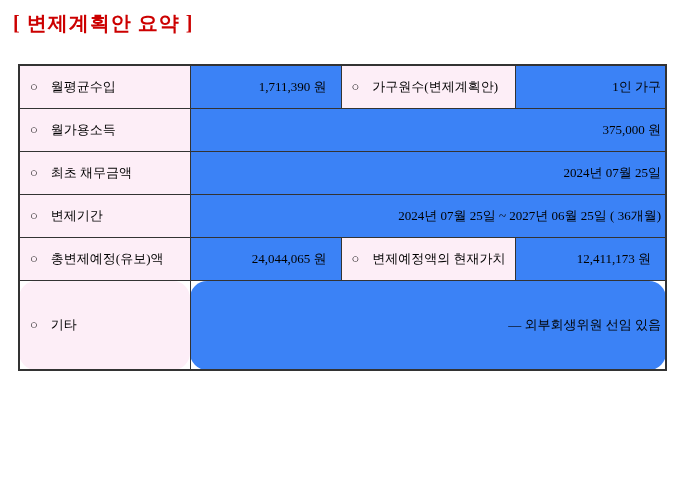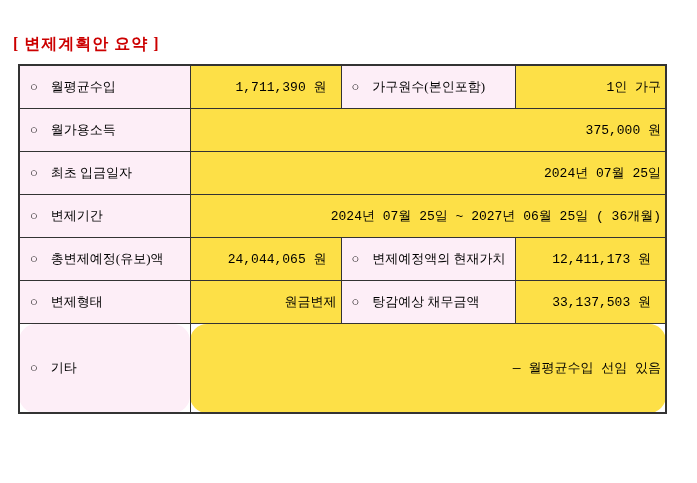--- a/index.html
+++ b/index.html
@@ -21,9 +21,9 @@
   .doc-title {
     position: absolute;
     left: 13px;
-    top: 34px;
+    top: 10px;
     margin: 0;
-    font-size: 16px;
+    font-size: 20px;
     font-weight: bold;
     letter-spacing: 1px;
     color: var(--titleColor);

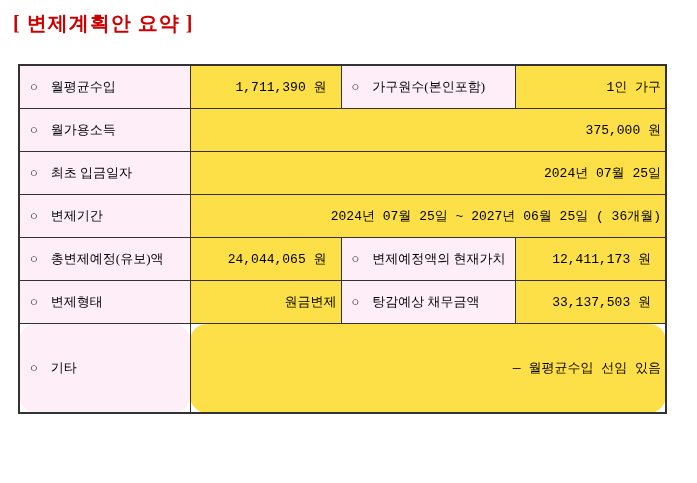--- a/index.html
+++ b/index.html
@@ -52,7 +52,7 @@
     padding-left: 10px;
     text-align: left;
   }
-  .summary-table td.value { background: #fde047; font-family: Liberation Mono, monospace; }
+  .summary-table td.value { background: #3b82f6; }
   .summary-table td.v-left  { text-align: right;  padding-left: 13px; }
   .summary-table td.v-right { text-align: right; padding-right: 14px; }
 </style>

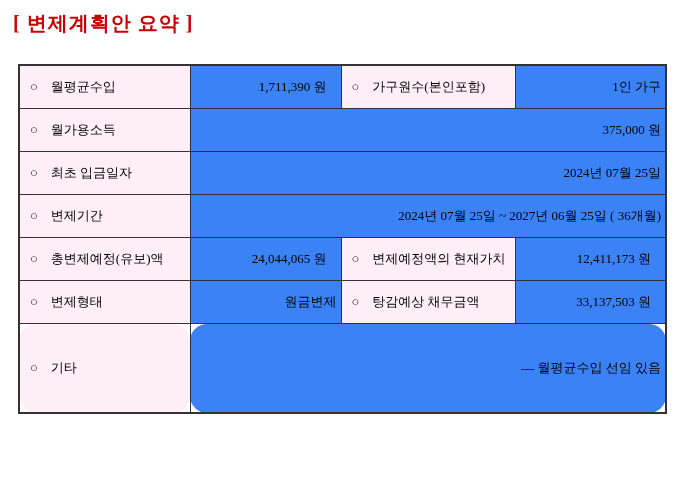--- a/index.html
+++ b/index.html
@@ -74,7 +74,7 @@
       <tr>
         <td class="label">○　월평균수입</td>
         <td class="value v-right">1,711,390 원</td>
-        <td class="label">○　가구원수(본인포함)</td>
+        <td class="label">○　가구원수(변제계획안)</td>
         <td class="value v-left">1인 가구</td>
       </tr>
       <tr>

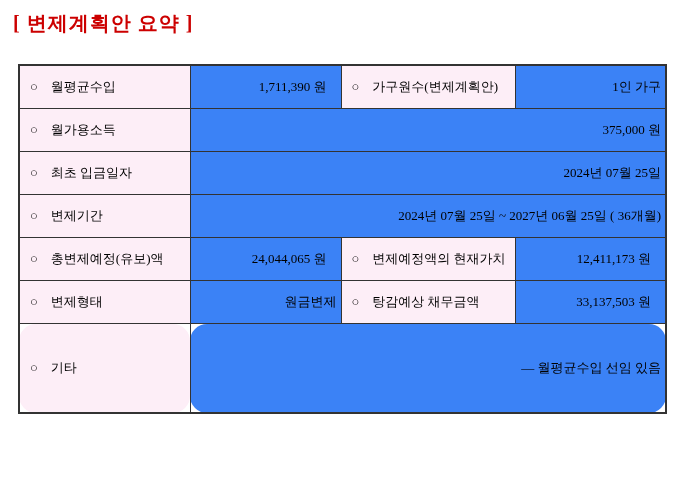--- a/index.html
+++ b/index.html
@@ -82,7 +82,7 @@
         <td class="value v-left" colspan="3">375,000 원</td>
       </tr>
       <tr>
-        <td class="label">○　최초 입금일자</td>
+        <td class="label">○　최초 채무금액</td>
         <td class="value v-left" colspan="3">2024년 07월 25일</td>
       </tr>
       <tr>

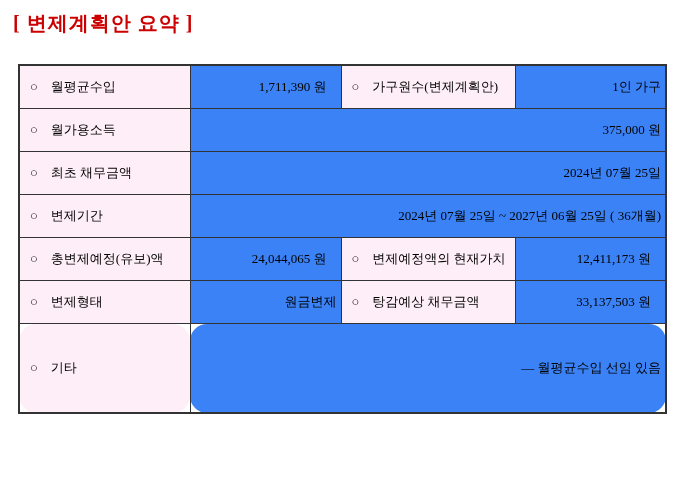--- a/index.html
+++ b/index.html
@@ -95,12 +95,6 @@
         <td class="label">○　변제예정액의 현재가치</td>
         <td class="value v-right">12,411,173 원</td>
       </tr>
-      <tr>
-        <td class="label">○　변제형태</td>
-        <td class="value v-left">원금변제</td>
-        <td class="label">○　탕감예상 채무금액</td>
-        <td class="value v-right">33,137,503 원</td>
-      </tr>
       <tr class="tall">
         <td class="label">○　기타</td>
         <td class="value v-left" colspan="3">― 월평균수입 선임 있음</td>

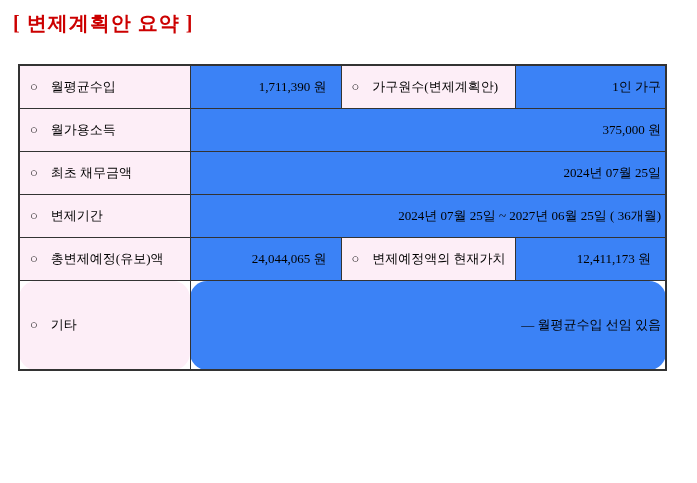--- a/index.html
+++ b/index.html
@@ -97,7 +97,7 @@
       </tr>
       <tr class="tall">
         <td class="label">○　기타</td>
-        <td class="value v-left" colspan="3">― 월평균수입 선임 있음</td>
+        <td class="value v-left" colspan="3">― 외부회생위원 선임 있음</td>
       </tr>
     </tbody>
   </table>

